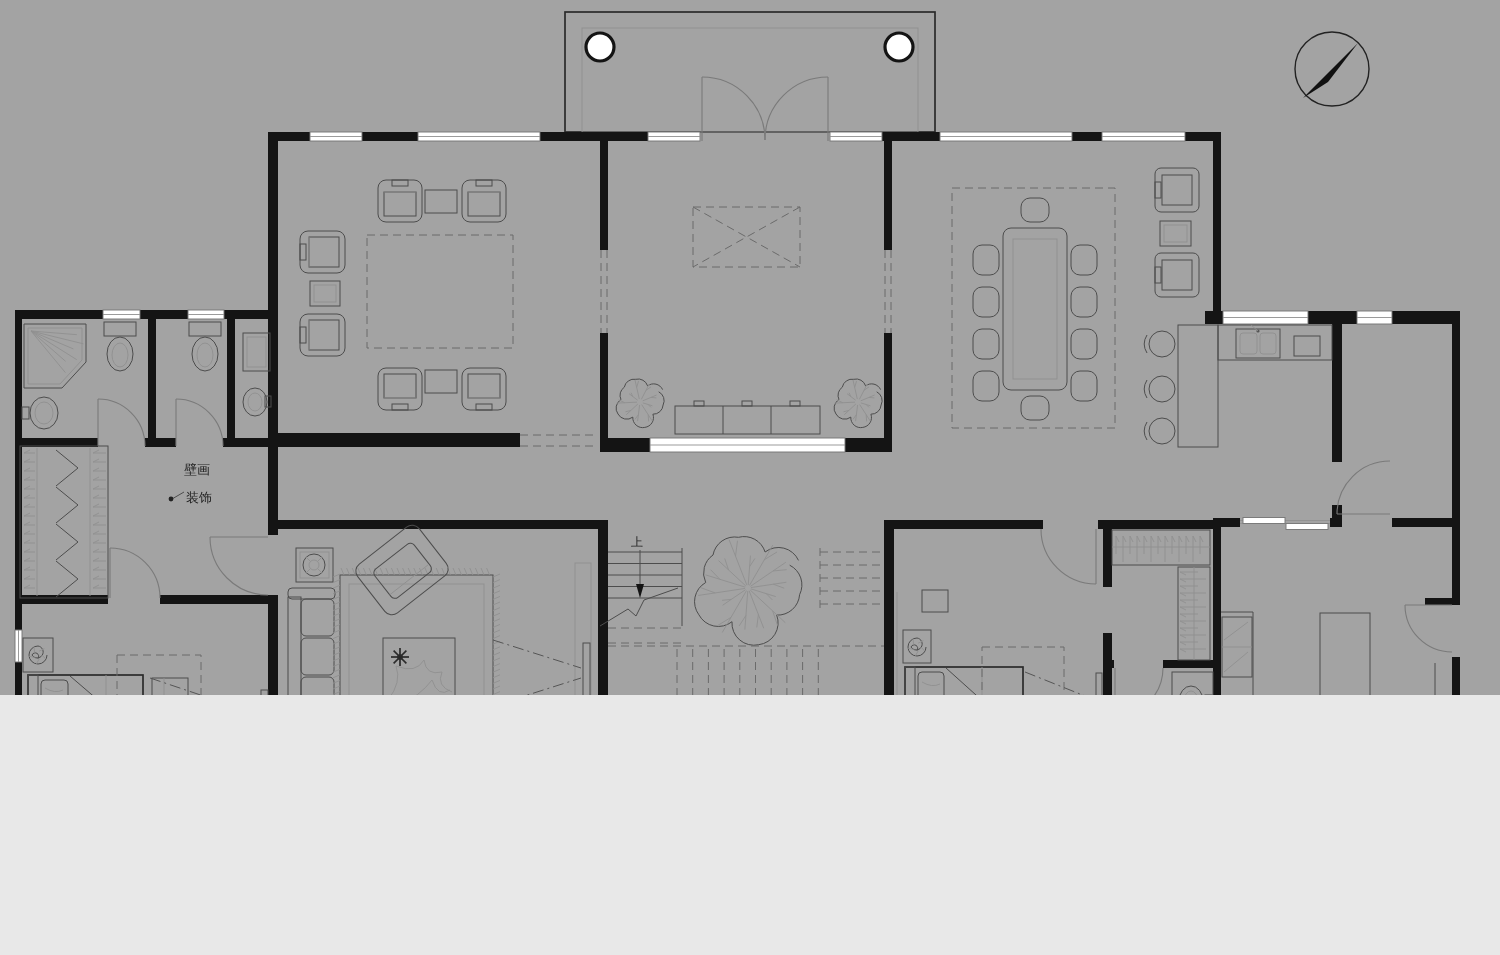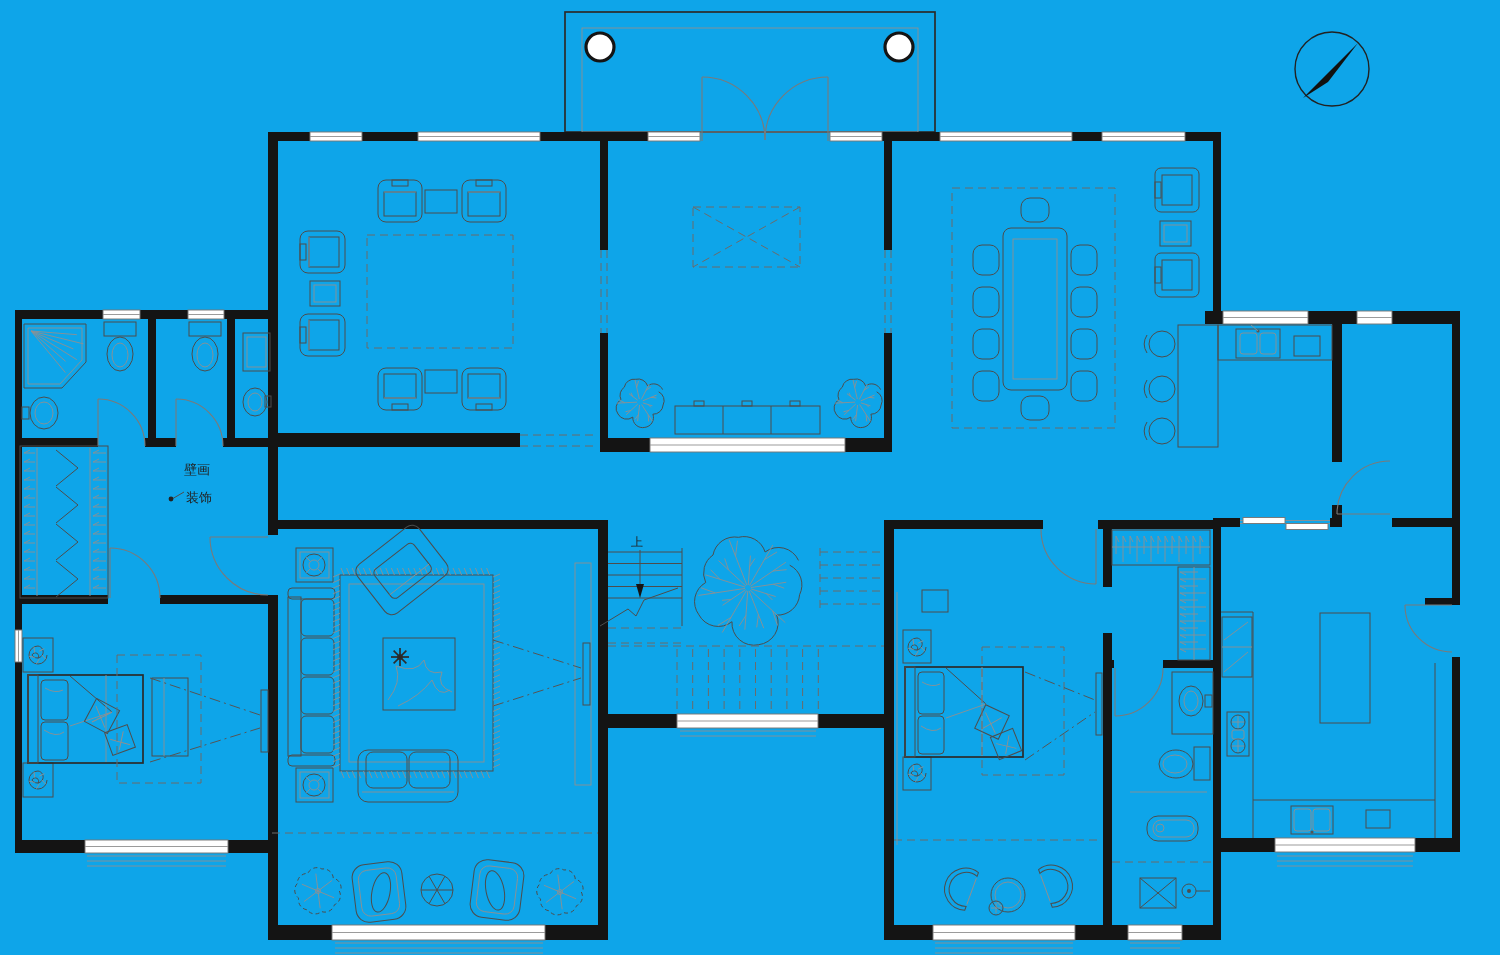--- a/index.html
+++ b/index.html
@@ -3,7 +3,7 @@
 <meta charset="utf-8">
 <style>
   html,body{margin:0;padding:0;background:#e8e8e8;}
-  #stage{position:relative;width:1500px;height:955px;background:#0ea5e9;overflow:hidden;
+  #stage{position:relative;width:1500px;height:695px;background:#a3a3a3;overflow:hidden;
          font-family:Liberation Serif, serif;}
   svg{position:absolute;inset:0;}
   .w{fill:#141414;stroke:none;}

